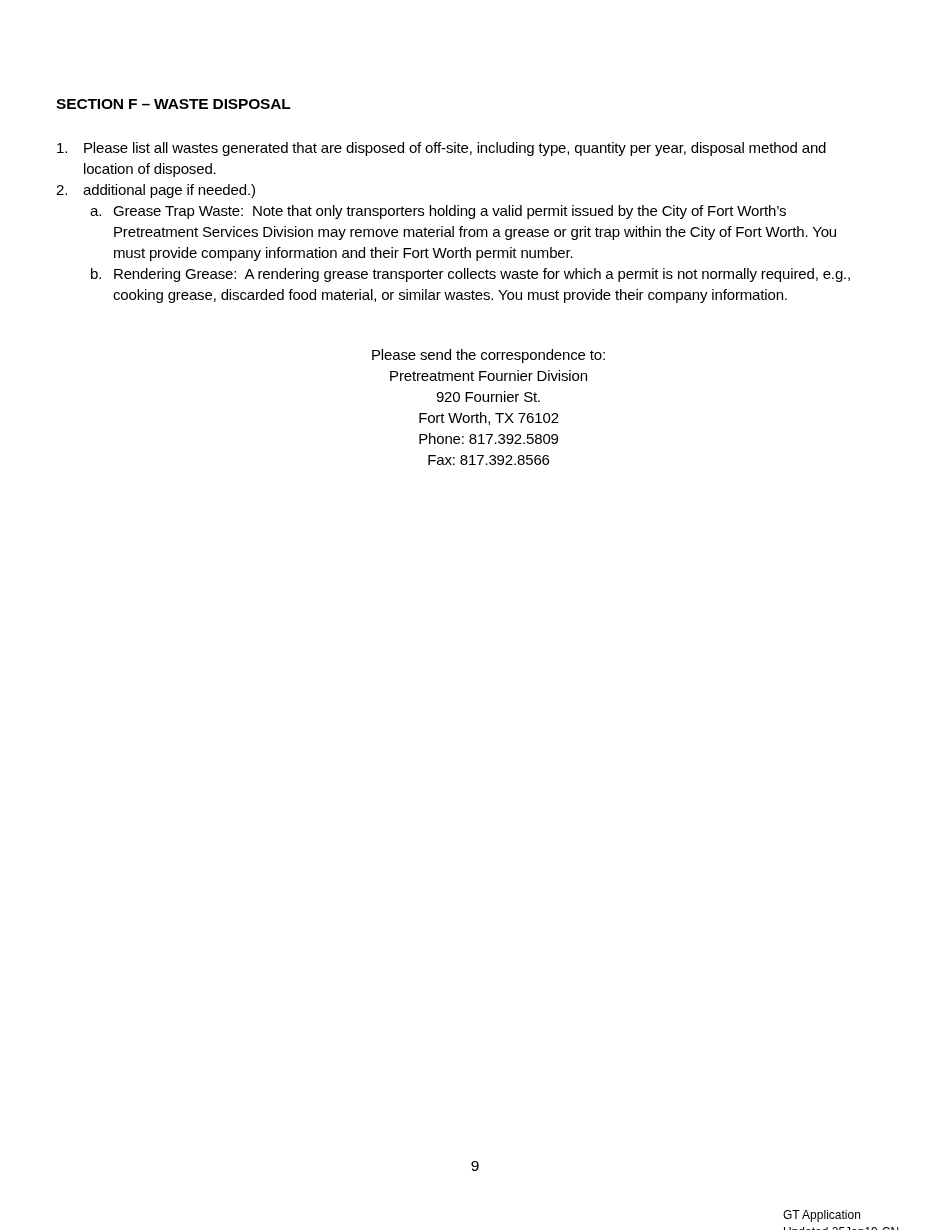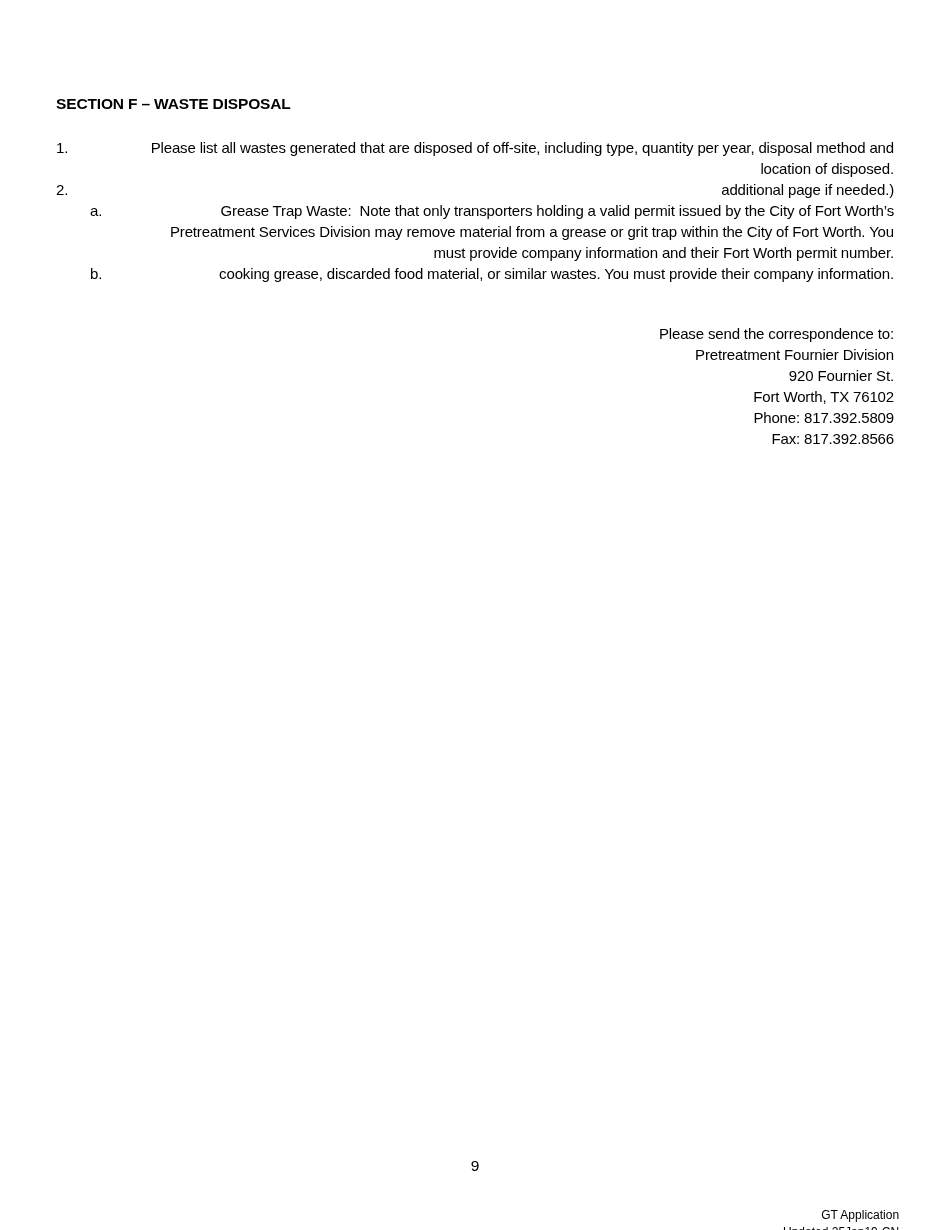--- a/index.html
+++ b/index.html
@@ -50,7 +50,6 @@
   }
   .lines > div {
     white-space: pre;
-    text-align: right;
   }
   .correspondence {
     margin-top: 39px;

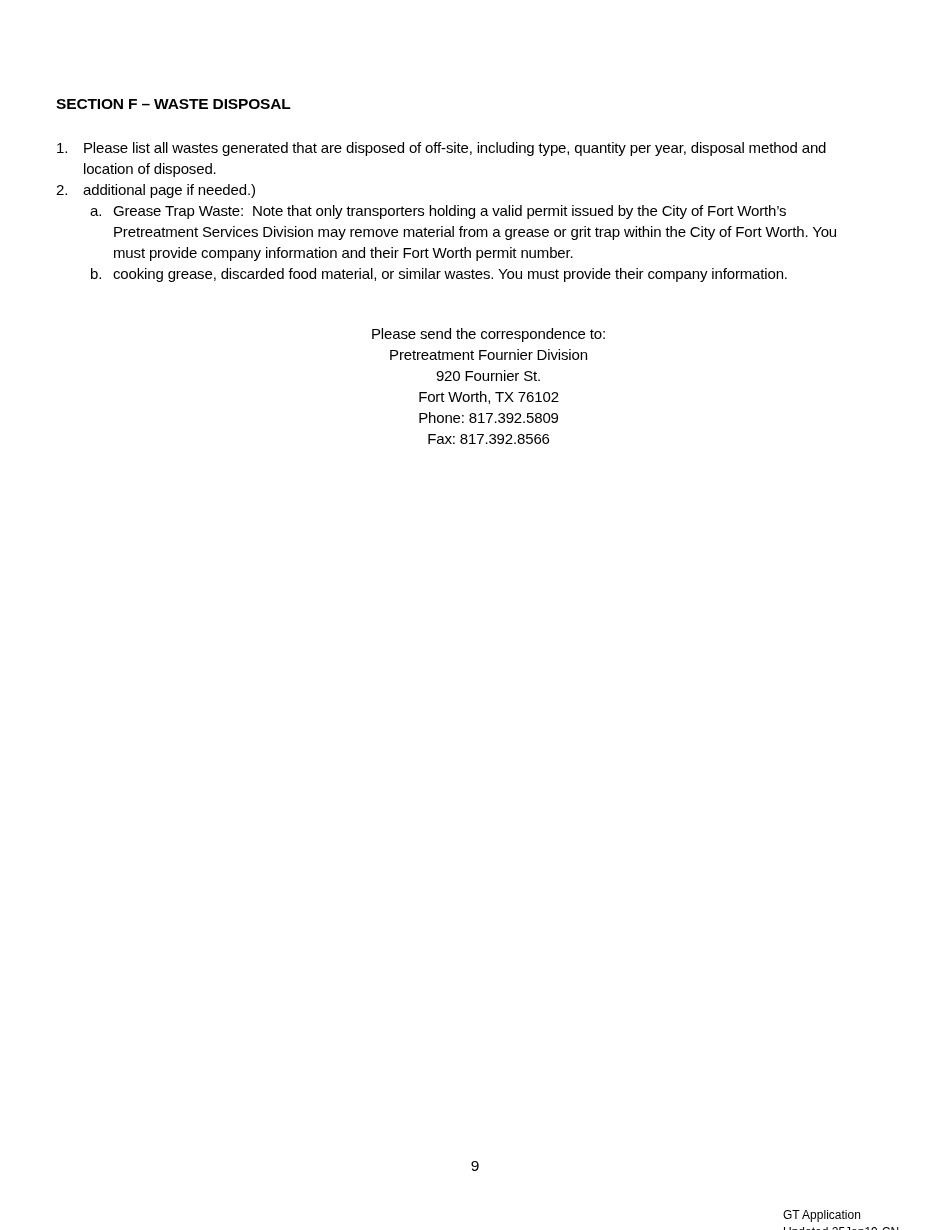--- a/index.html
+++ b/index.html
@@ -109,6 +109,7 @@
     <div class="li sub">
       <div class="marker">b.</div>
       <div class="text lines">
+          <div>Rendering Grease:  A rendering grease transporter collects waste for which a permit is not normally required, e.g.,</div>
           <div>cooking grease, discarded food material, or similar wastes. You must provide their company information.</div>
         </div>
     </div>

